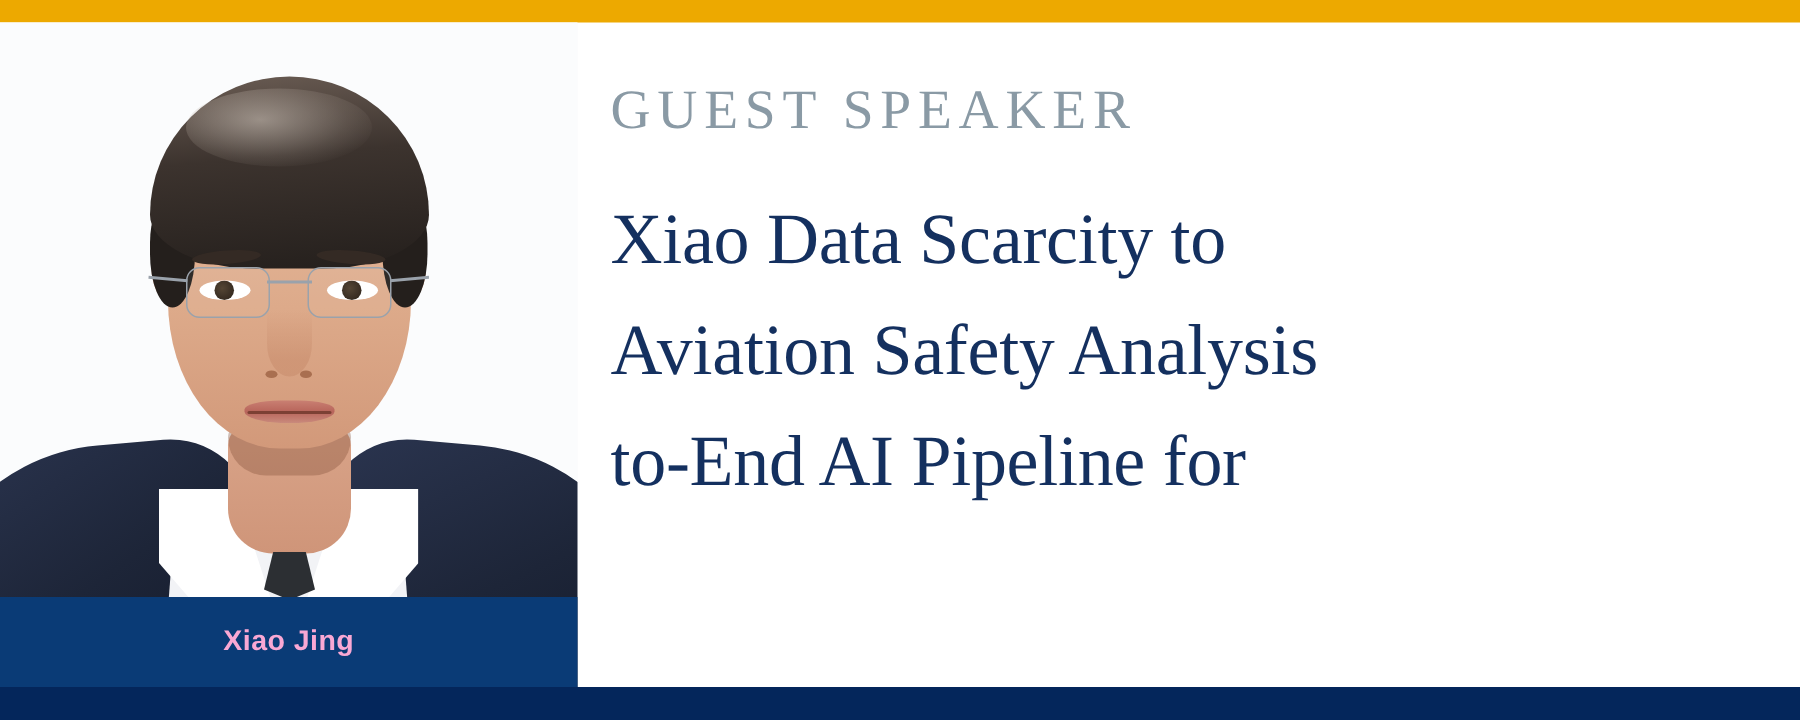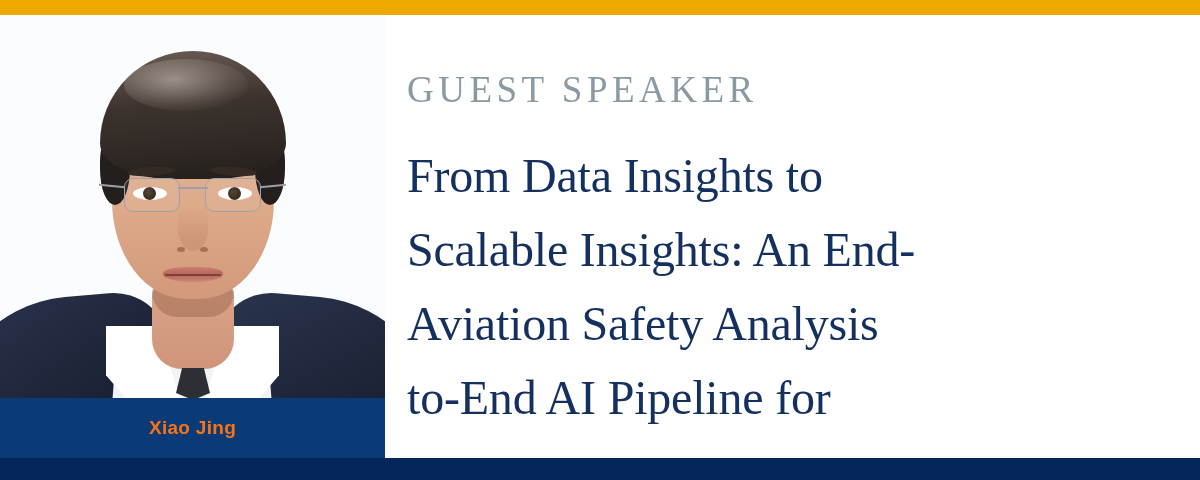--- a/index.html
+++ b/index.html
@@ -328,7 +328,6 @@
     top: 15px;
     width: 760px;
     height: 443px;
-    margin-top: 16px;
   }
   #eyebrow {
     position: absolute;

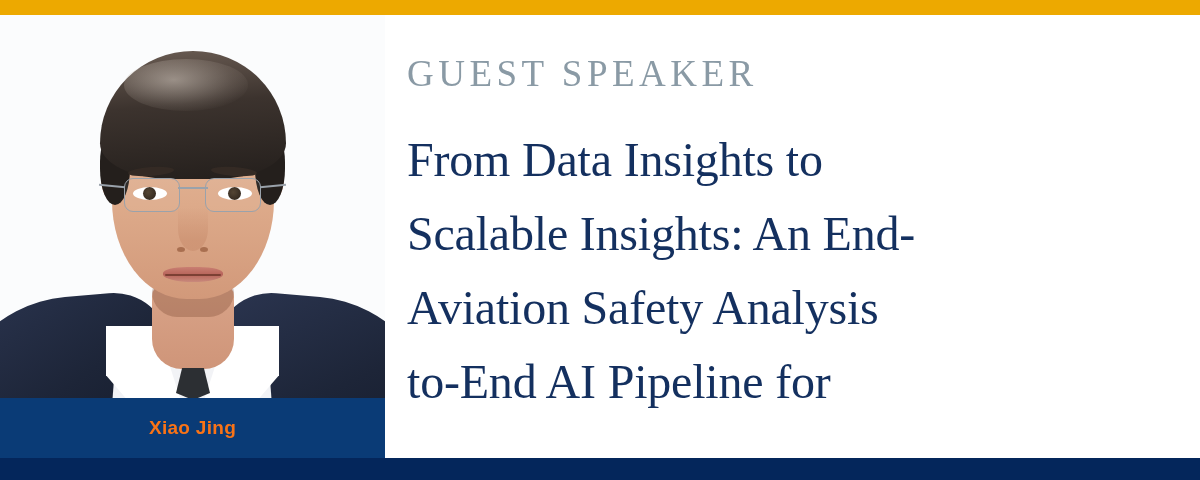--- a/index.html
+++ b/index.html
@@ -416,7 +416,7 @@
   <div id="content">
     <div id="eyebrow">GUEST SPEAKER</div>
     <div id="talk-title">
-        <div>From Data Insights to</div>
+        <div>Xiao Data Scarcity to</div>
         <div>Scalable Insights: An End-</div>
         <div>Aviation Safety Analysis</div>
         <div>to-End AI Pipeline for</div>

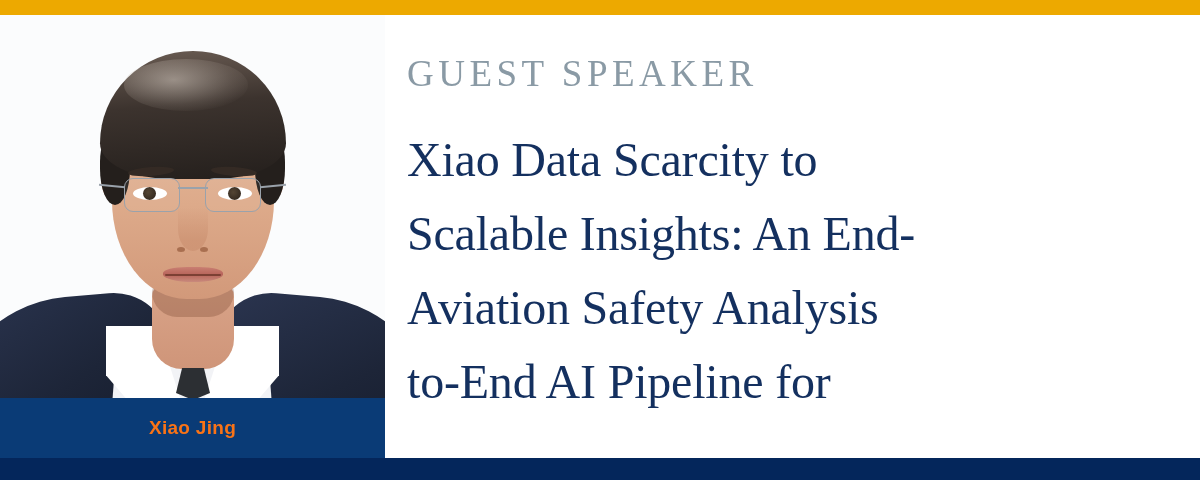--- a/index.html
+++ b/index.html
@@ -417,7 +417,6 @@
     <div id="eyebrow">GUEST SPEAKER</div>
     <div id="talk-title">
         <div>Xiao Data Scarcity to</div>
-        <div>Scalable Insights: An End-</div>
         <div>Aviation Safety Analysis</div>
         <div>to-End AI Pipeline for</div>
       </div>

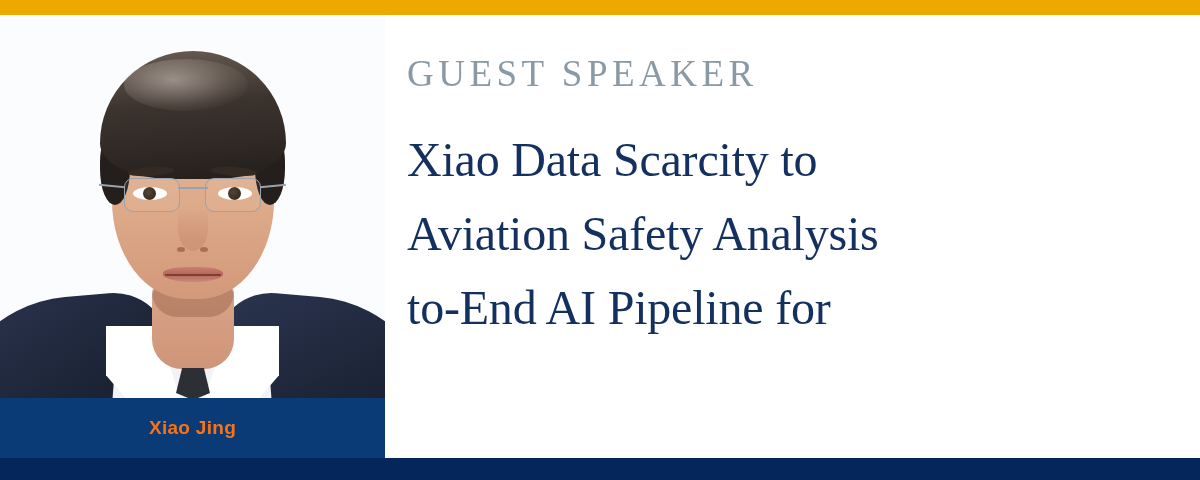--- a/index.html
+++ b/index.html
@@ -304,7 +304,7 @@
     justify-content: center;
   }
   #speaker-name {
-    color: #f97316;
+    color: #f9a8d4;
     font-family: "Liberation Sans", sans-serif;
     font-size: 19px;
     font-weight: bold;

